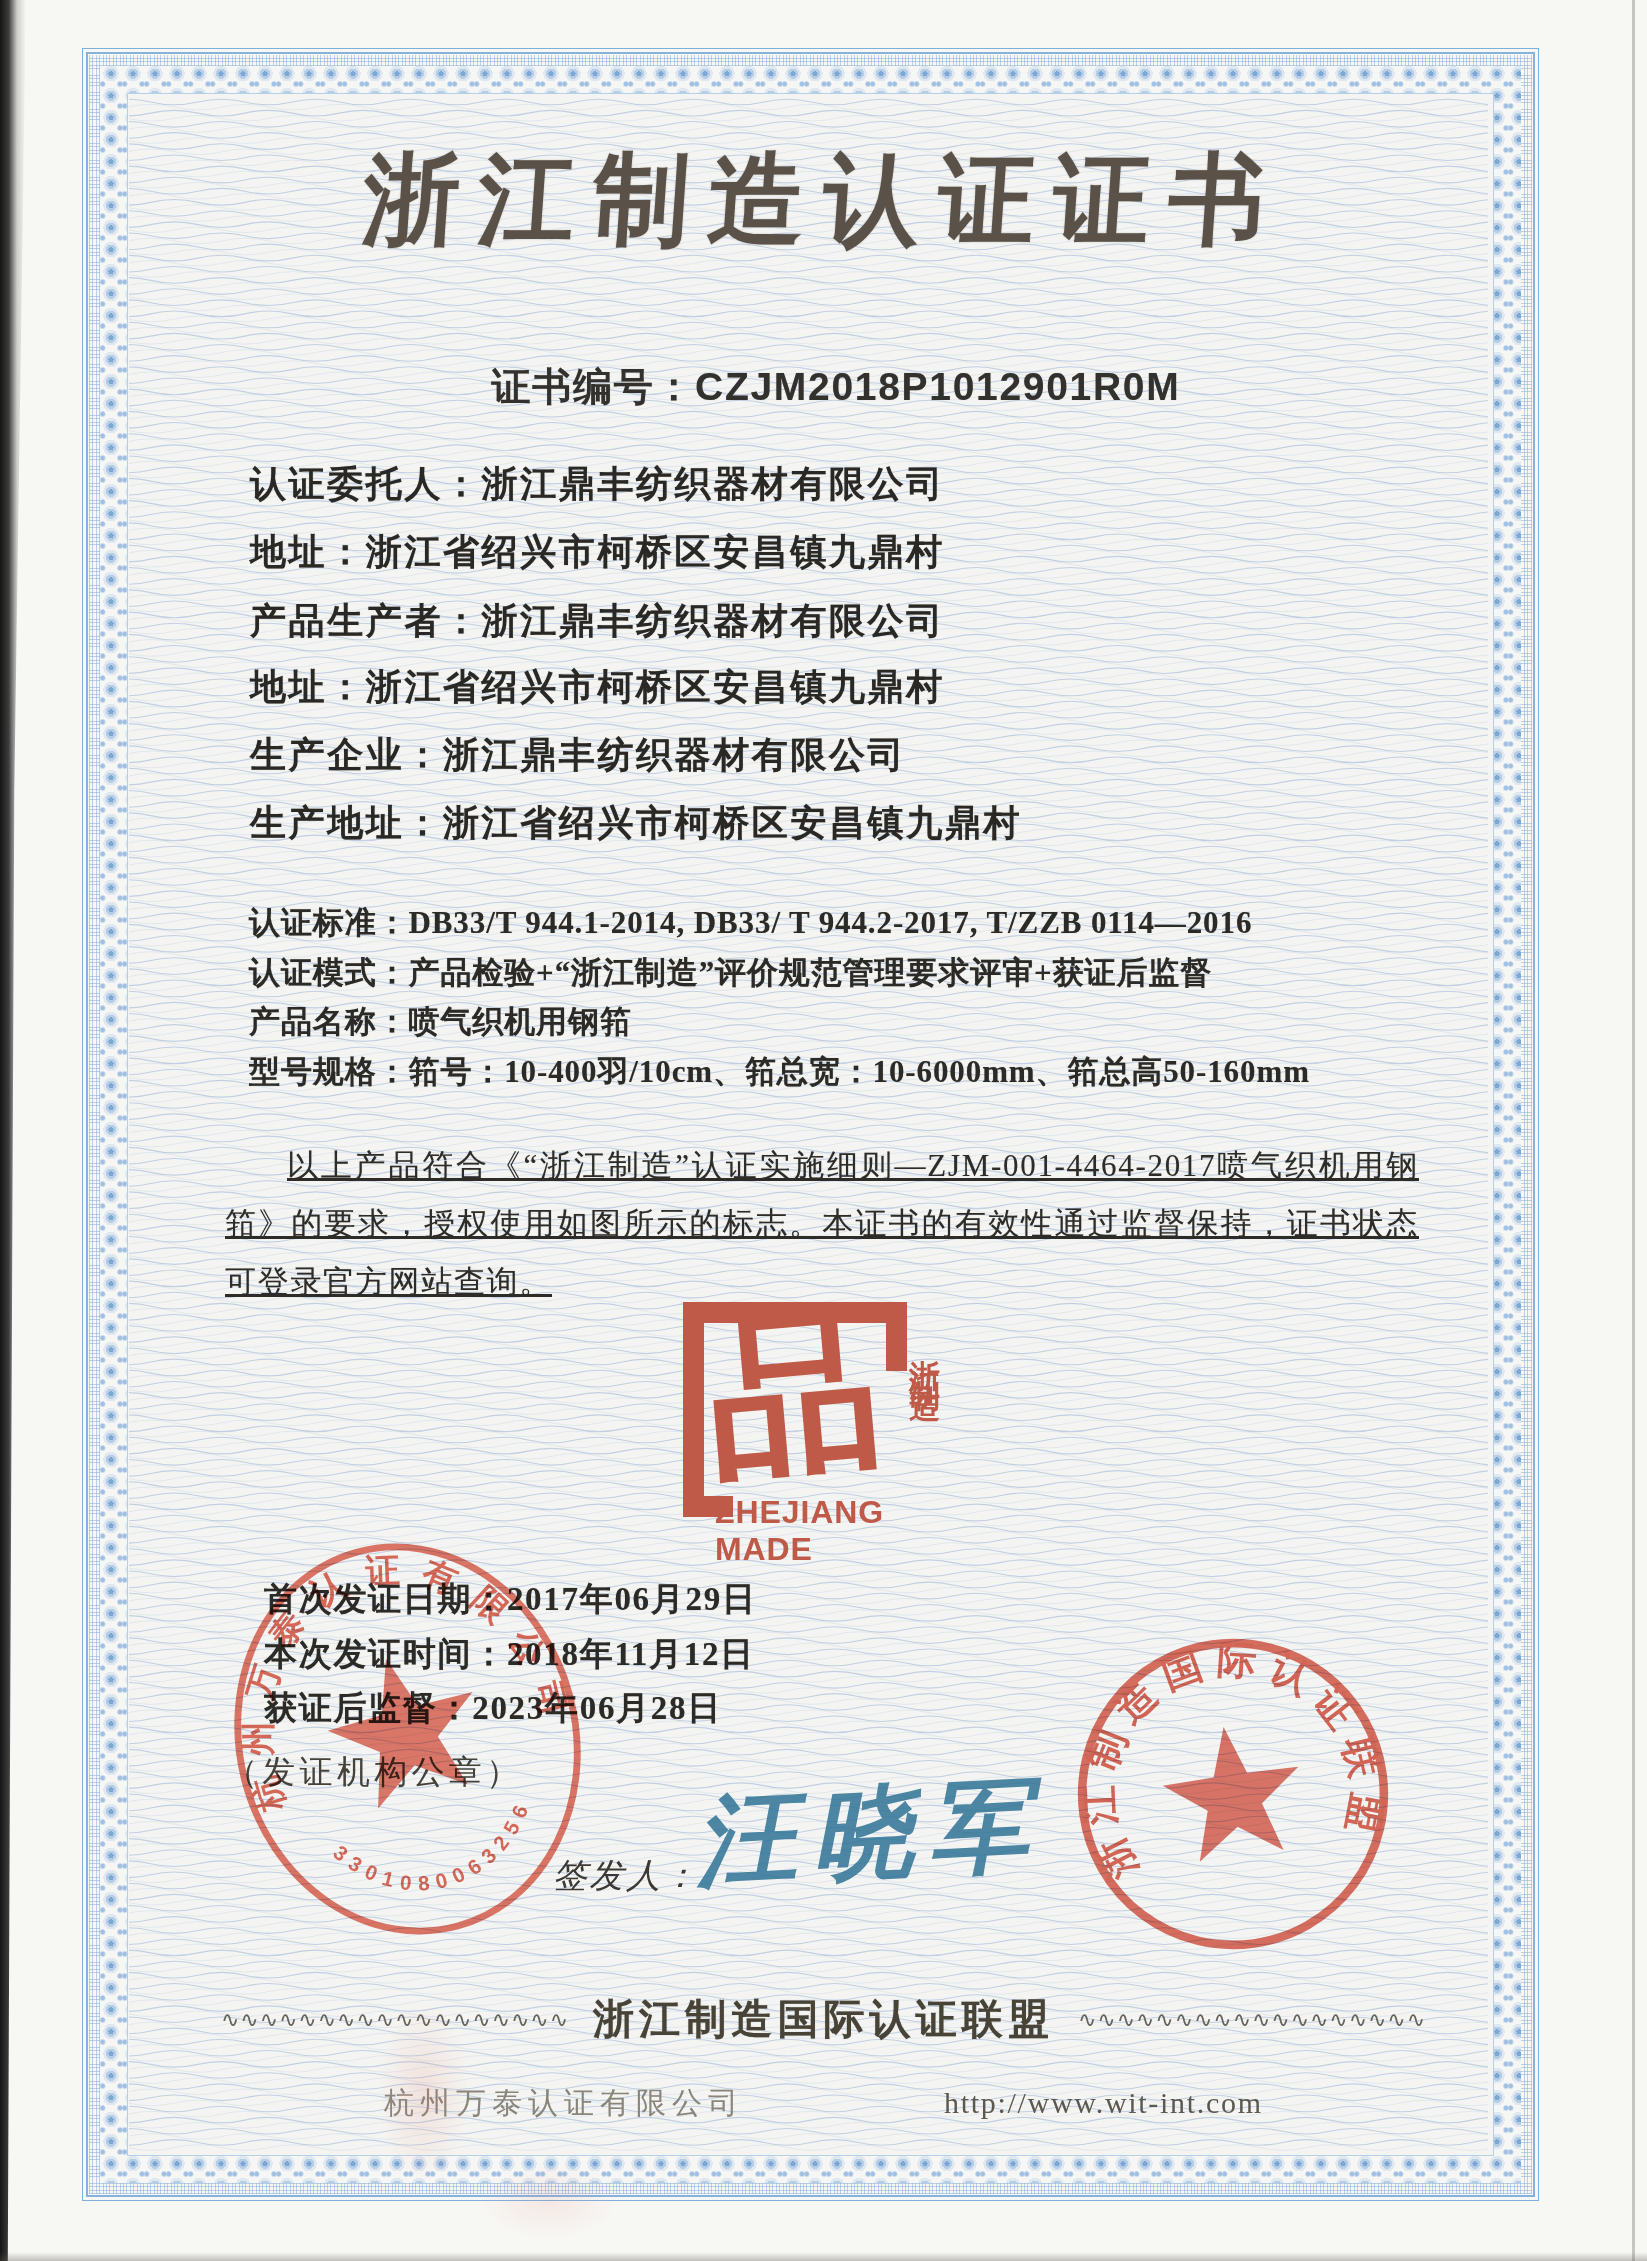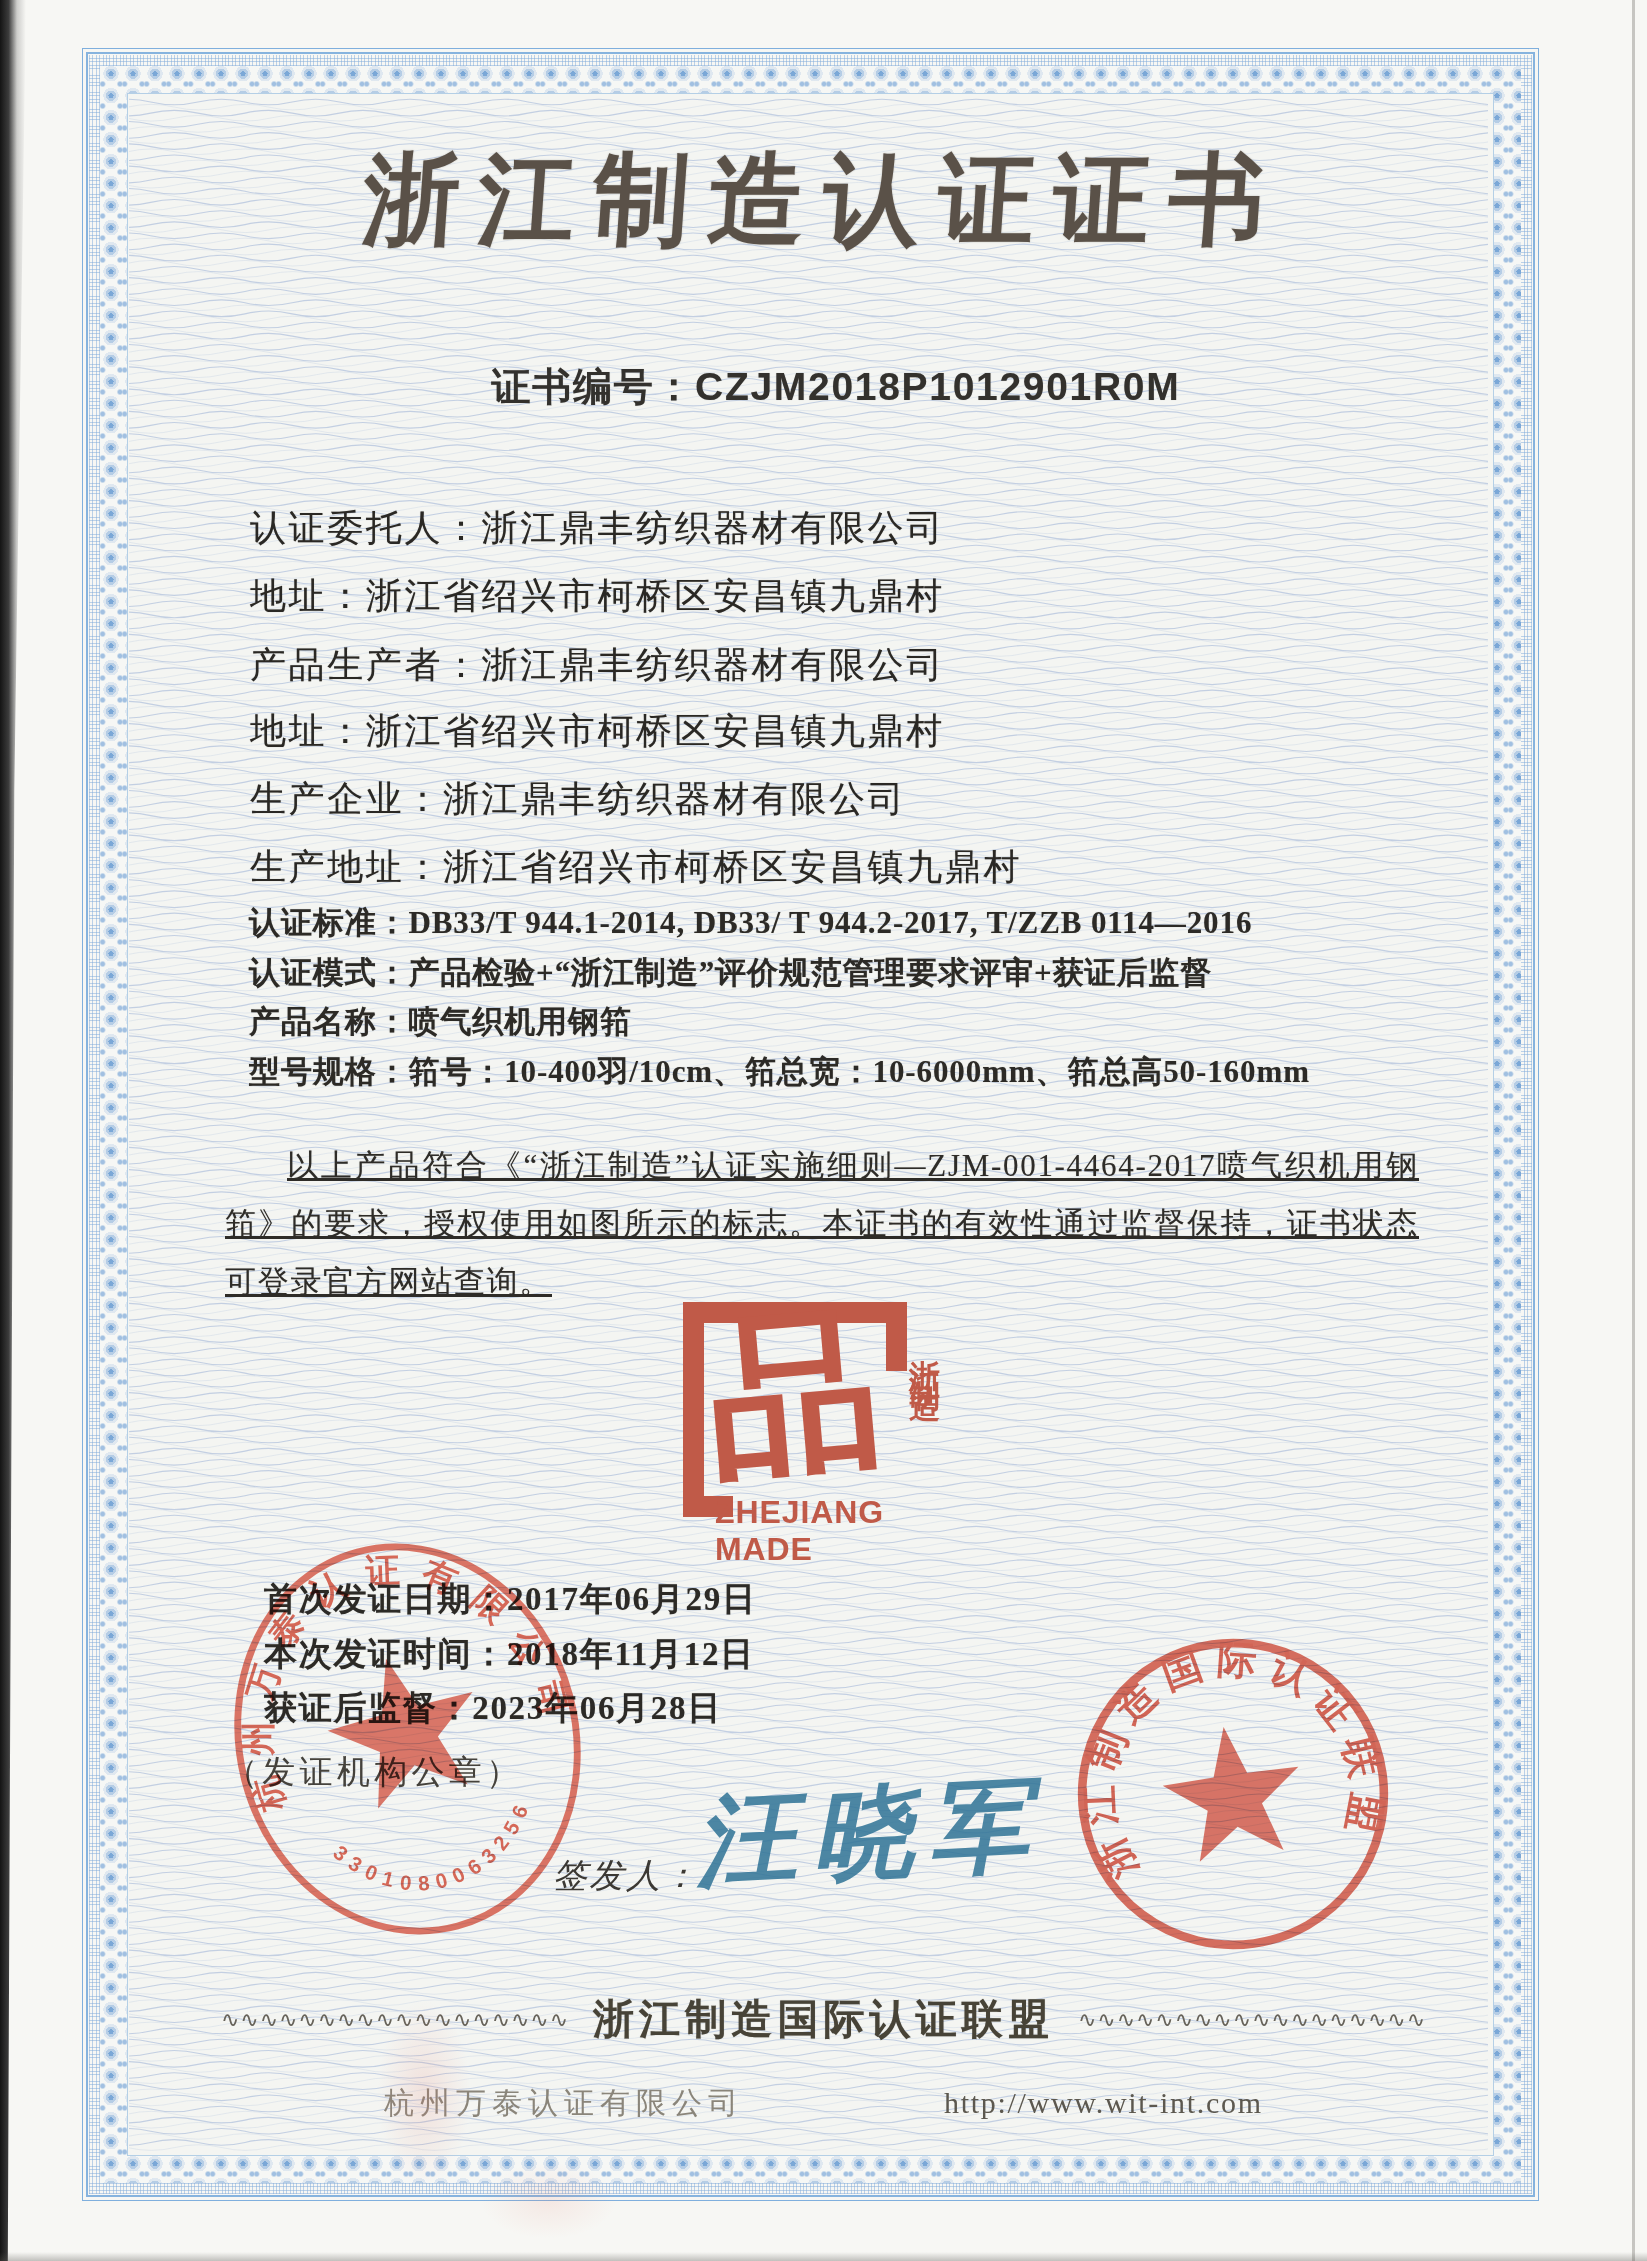--- a/index.html
+++ b/index.html
@@ -32,8 +32,8 @@
   .certno{left:0;right:8px;top:360px;text-align:center;font-size:39px;font-weight:bold;color:#33312d;
           font-family:"Liberation Sans","DejaVu Sans",sans-serif;letter-spacing:1.7px;
           text-shadow:0 0 0.9px rgba(40,40,40,.3);margin-left:33px;}
-  .info{left:250px;font-size:36px;font-weight:normal;letter-spacing:2.6px;color:#2a2824;
-        font-family:"Liberation Sans","DejaVu Sans",sans-serif;text-shadow:0 0 0.9px rgba(35,33,30,.4);margin-top:44px;}
+  .info{left:250px;font-size:36px;font-weight:bold;letter-spacing:2.6px;color:#2a2824;
+        font-family:"Liberation Sans","DejaVu Sans",sans-serif;text-shadow:0 0 0.9px rgba(35,33,30,.4);}
   .spec{left:249px;font-size:31px;font-weight:bold;letter-spacing:0.9px;color:#2c2a26;
         text-shadow:0 0 0.9px rgba(35,33,30,.35);}
   .statement{left:225px;top:1137px;width:1194px;font-size:31px;line-height:58px;letter-spacing:1.7px;

